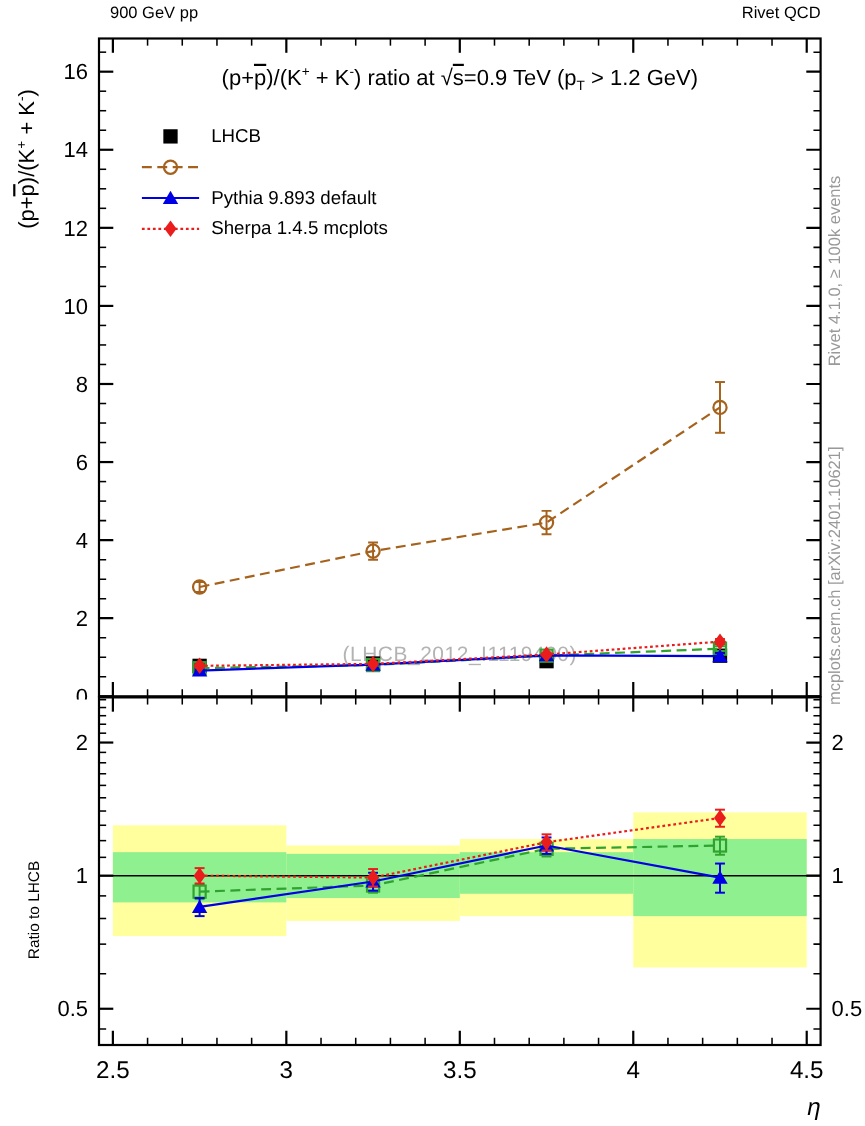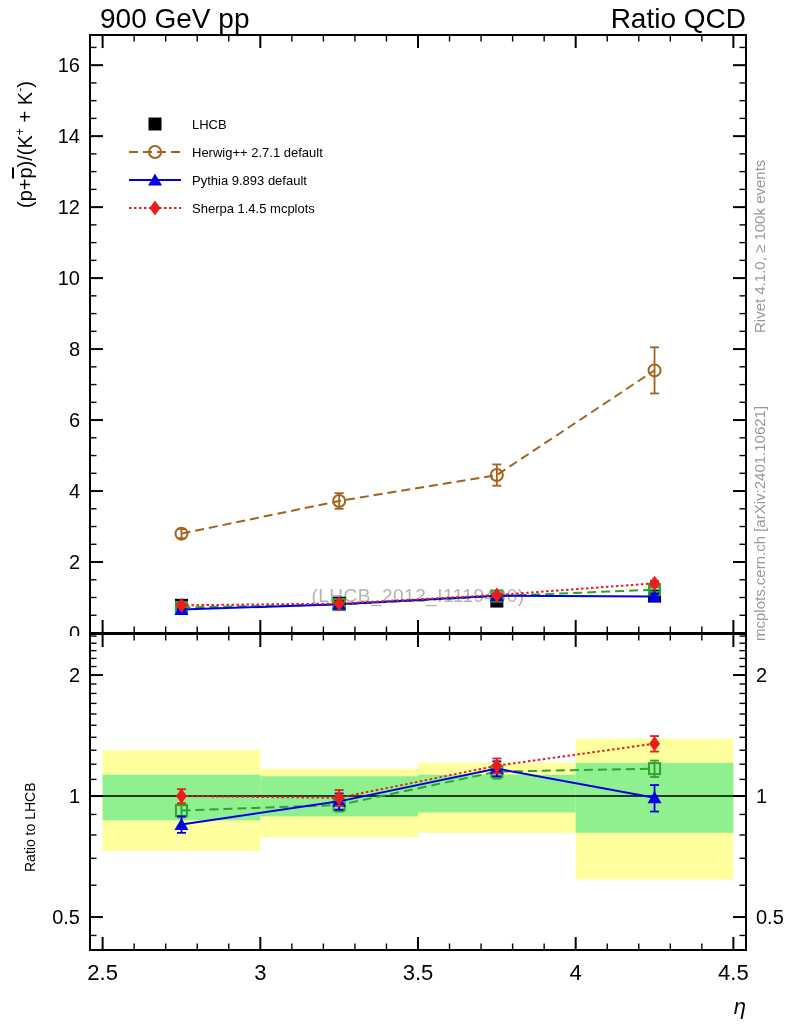--- a/index.html
+++ b/index.html
@@ -6,7 +6,7 @@
   #canvas{position:relative;width:786px;height:1024px;background:#fff;
           font-family:"Liberation Sans","DejaVu Sans",sans-serif;color:#000;overflow:hidden;}
   .abs{position:absolute;}
-  .hdr{font-size:28px;font-weight:400;}
+  .hdr{font-size:15px;font-weight:400;}
   #header-left{left:100px;top:3px;}
   #header-right{left:560px;top:3px;width:186px;text-align:right;}
   #plot-title{left:90px;top:60px;width:656px;text-align:center;font-size:20px;}

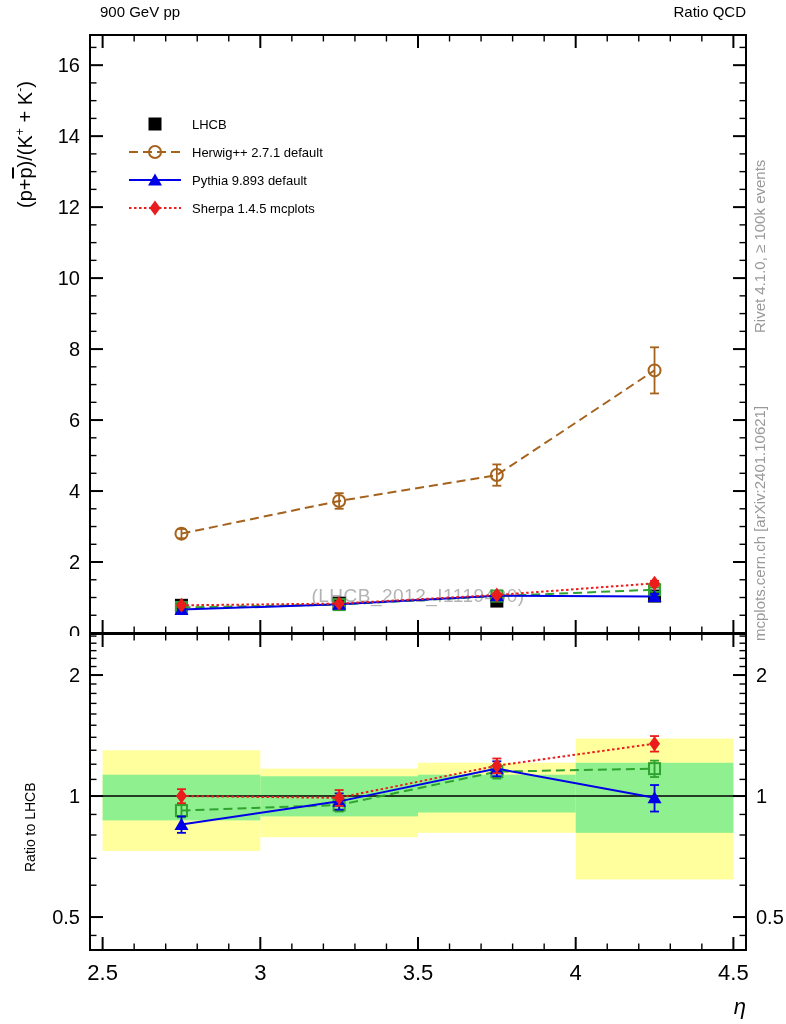--- a/index.html
+++ b/index.html
@@ -32,7 +32,7 @@
 <div id="canvas">
 
   <div class="abs hdr" id="header-left">900 GeV pp</div>
-  <div class="abs hdr" id="header-right">Ratio QCD</div>
+  <div class="abs hdr" id="header-right">Rivet QCD</div>
 
   <div class="abs" id="watermark">(LHCB_2012_I1119400)</div>
 

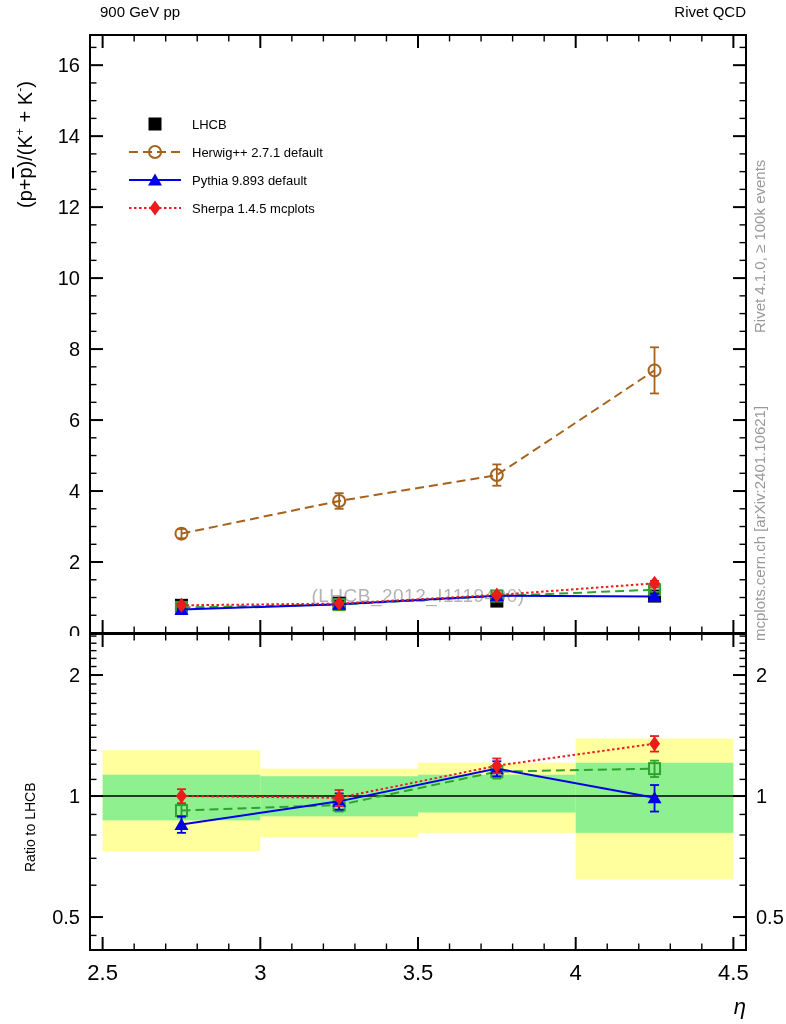--- a/index.html
+++ b/index.html
@@ -436,6 +436,7 @@
       </g>
     </svg>
 
+  <div class="abs" id="plot-title"><span>(p+</span><span class="ov">p</span><span>)/(K</span><span class="sup">+</span><span> + K</span><span class="sup">-</span><span>) ratio at </span><span>√</span><span class="ov">s</span><span>=0.9 TeV (p</span><span class="sub">T</span><span> &gt; 1.2 GeV)</span></div>
 
   <div class="abs" id="ylabel-main"><span>(p+</span><span class="ov">p</span><span>)/(K</span><span class="sup">+</span><span> + K</span><span class="sup">-</span><span>)</span></div>
   <div class="abs" id="ylabel-ratio">Ratio to LHCB</div>

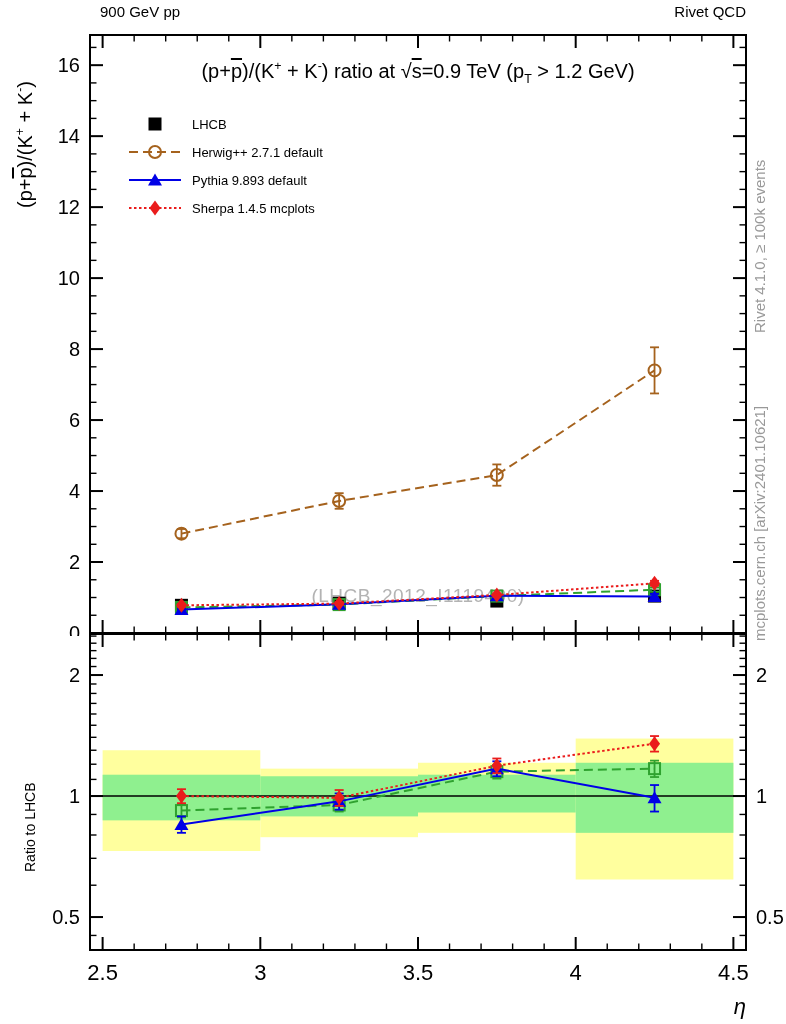--- a/index.html
+++ b/index.html
@@ -21,7 +21,7 @@
   #legend{left:128px;top:110px;}
   .lrow{display:flex;align-items:center;height:28px;}
   .lsample{width:54px;height:16px;margin-right:10px;flex:0 0 54px;}
-  .llabel{font-size:13px;white-space:nowrap;}
+  .llabel{font-size:17px;white-space:nowrap;}
   #main-clip{left:0;top:0;width:786px;height:636px;overflow:hidden;}
   svg{overflow:visible;display:block;}
   svg text{font-family:"Liberation Sans","DejaVu Sans",sans-serif;}

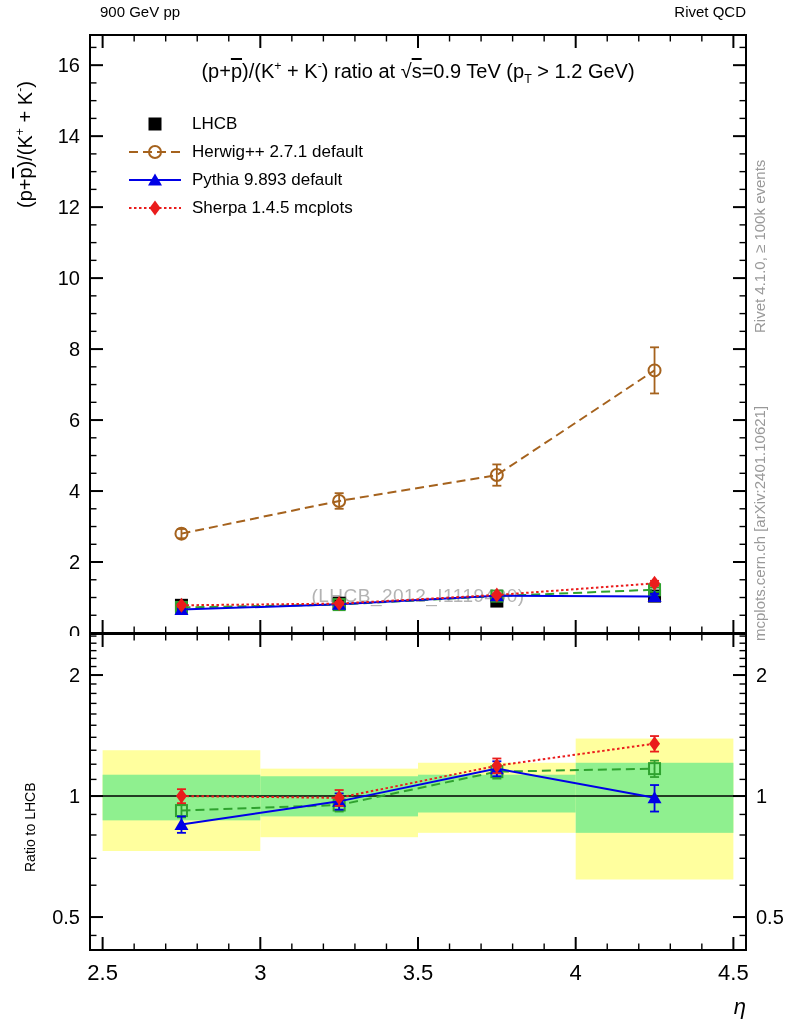--- a/index.html
+++ b/index.html
@@ -456,7 +456,6 @@
           <line x1="1" x2="53" y1="8" y2="8" stroke="#a5621d" stroke-width="2" stroke-dasharray="9,5"></line>
           <circle cx="27" cy="8" r="6" fill="none" stroke="#a5621d" stroke-width="2"></circle>
         </svg>
-        <span class="llabel">Herwig++ 2.7.1 default</span>
       </div>
       <div class="lrow">
         <svg width="54" height="16" class="lsample">

